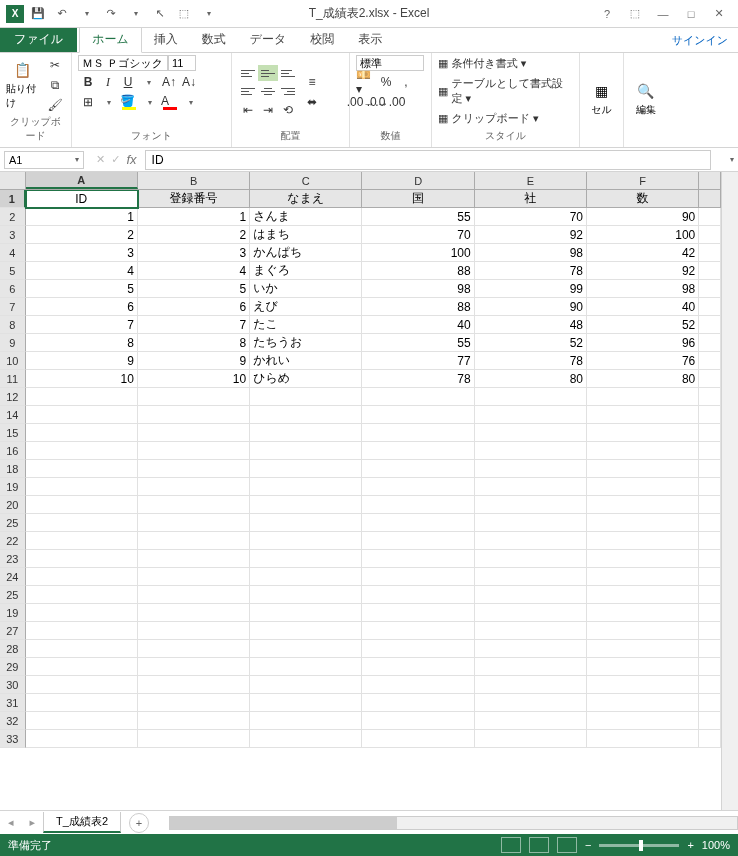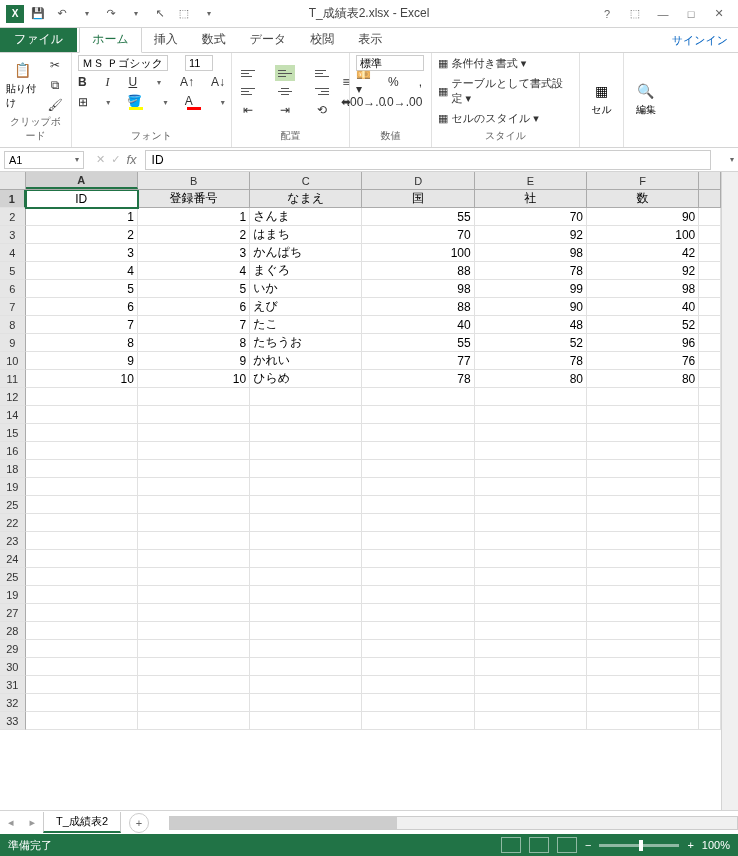--- a/index.html
+++ b/index.html
@@ -23,7 +23,7 @@
 .btn-large { width: 38px; display: flex; flex-direction: column; align-items: center; font-size: 10px; gap: 2px; cursor: pointer; }
 .icon-box { width: 20px; height: 20px; display: flex; align-items: center; justify-content: center; font-size: 14px; }
 .col { display: flex; flex-direction: column; gap: 2px; }
-.row { display: flex; align-items: center; gap: 17px; }
+.row { display: flex; align-items: center; gap: 0; }
 .ribbon-input { border: 1px solid #ccc; font-size: 11px; padding: 1px 3px; background: #fff; }
 .font-btn { width: 20px; height: 18px; display: flex; align-items: center; justify-content: center; font-size: 12px; cursor: pointer; color: #333; }
 .bold { font-weight: bold; }

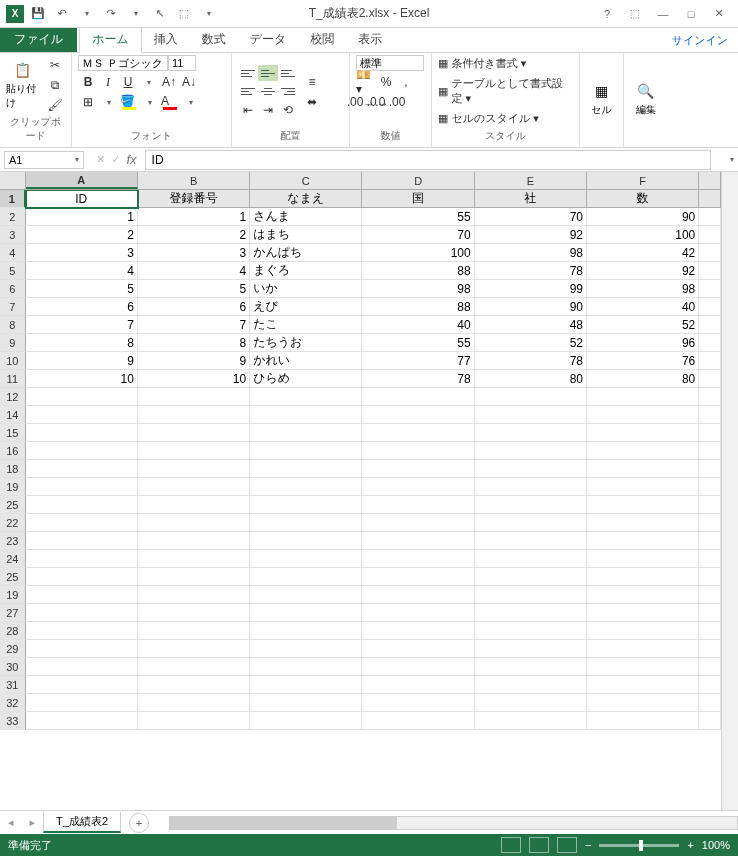--- a/index.html
+++ b/index.html
@@ -230,7 +230,7 @@
         </div>
       <div class="style-item">
           <span>▦</span>
-          <span>セルのスタイル ▾</span>
+          <span>クリップボード ▾</span>
         </div>
     </div>
     <div class="group-label">スタイル</div>

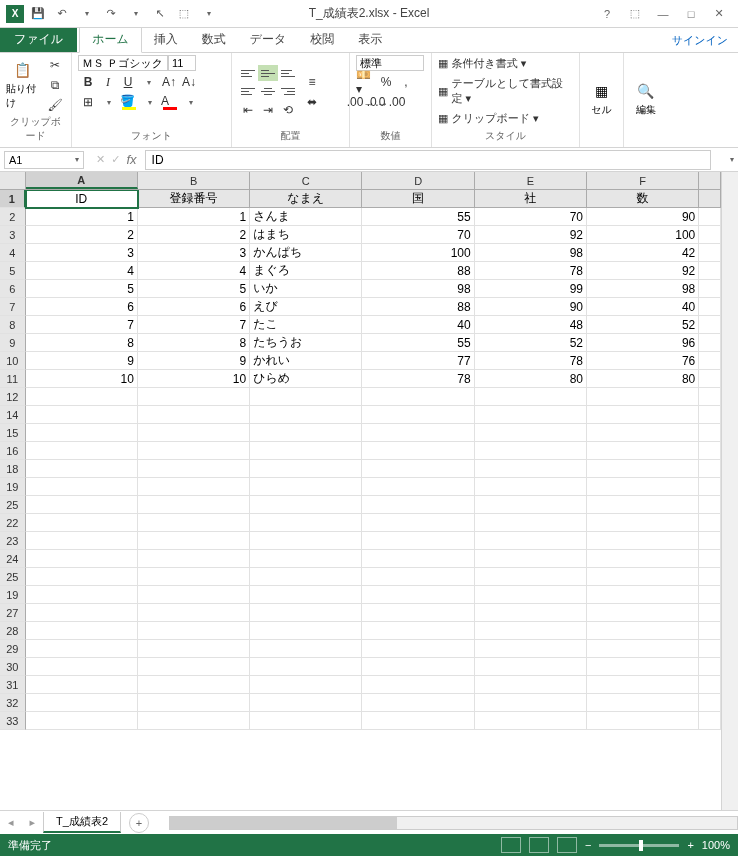--- a/index.html
+++ b/index.html
@@ -455,6 +455,16 @@
           <div class="cell" style="width: 22px;"></div>
         </div>
         <div class="data-row">
+          <div class="row-h">20</div>
+          <div class="cell" style="width: 114px;"></div>
+          <div class="cell" style="width: 114px;"></div>
+          <div class="cell" style="width: 114px;"></div>
+          <div class="cell" style="width: 114px;"></div>
+          <div class="cell" style="width: 114px;"></div>
+          <div class="cell" style="width: 114px;"></div>
+          <div class="cell" style="width: 22px;"></div>
+        </div>
+        <div class="data-row">
           <div class="row-h">25</div>
           <div class="cell" style="width: 114px;"></div>
           <div class="cell" style="width: 114px;"></div>

